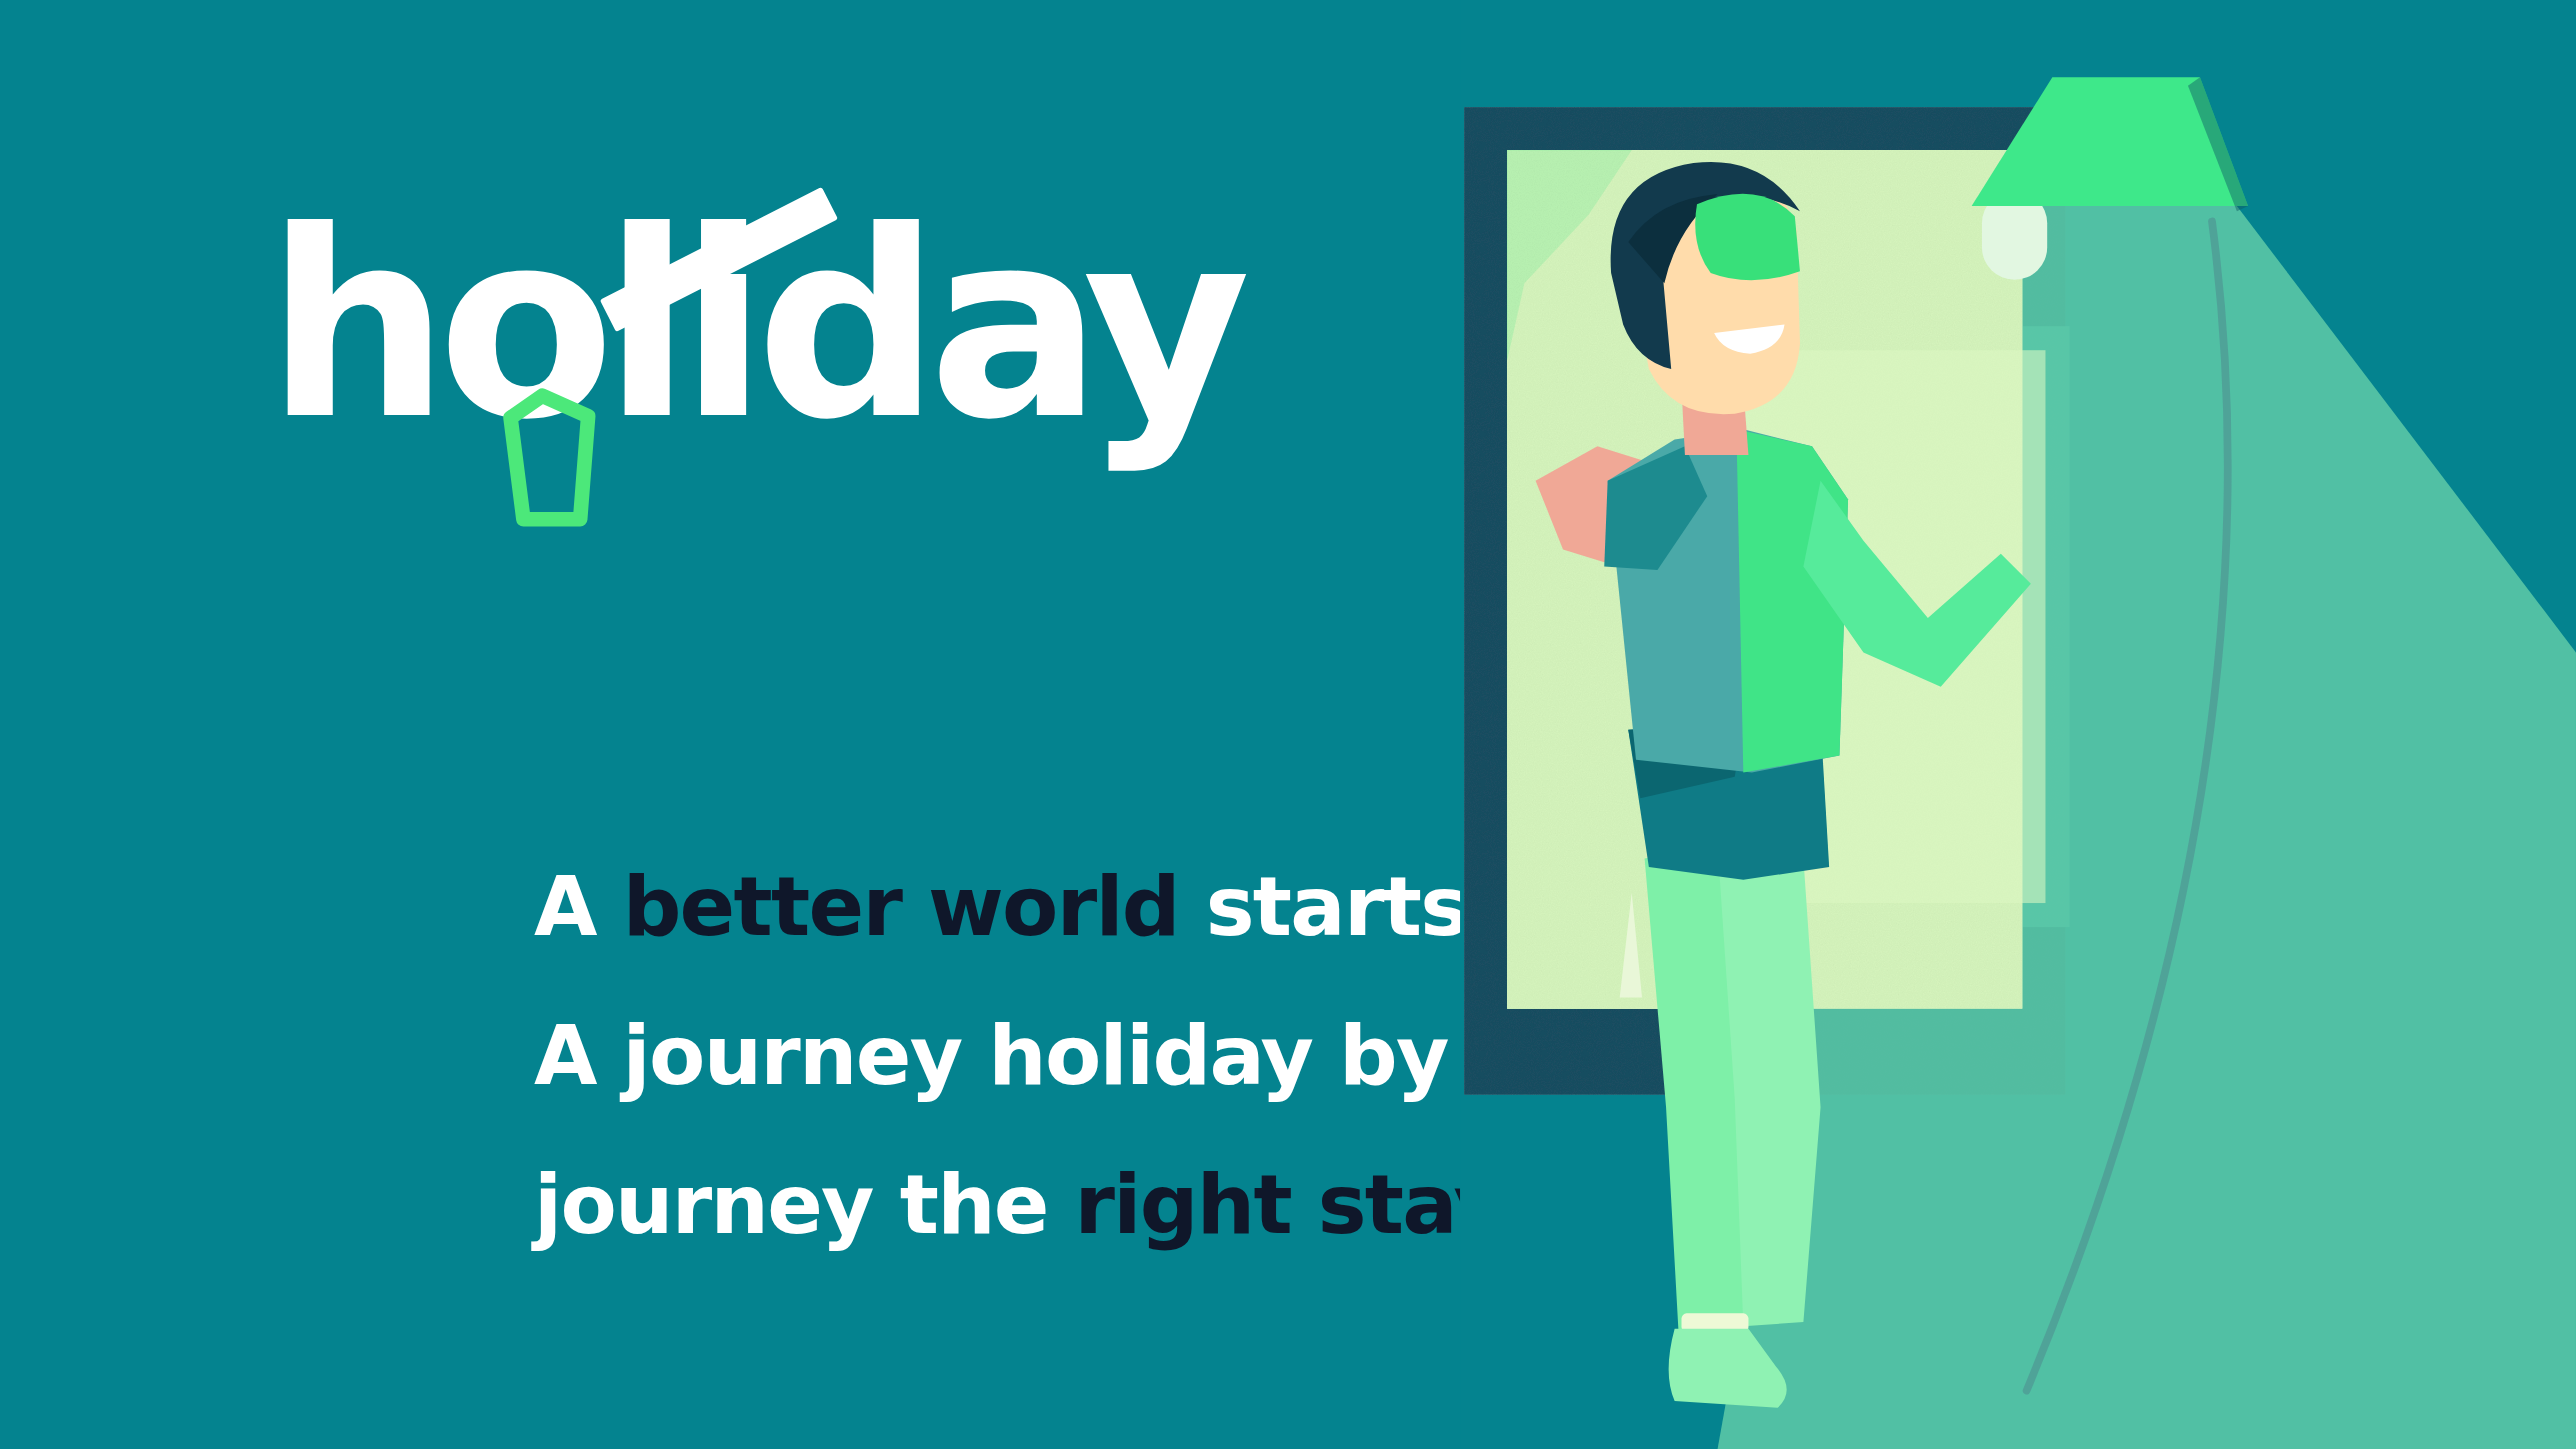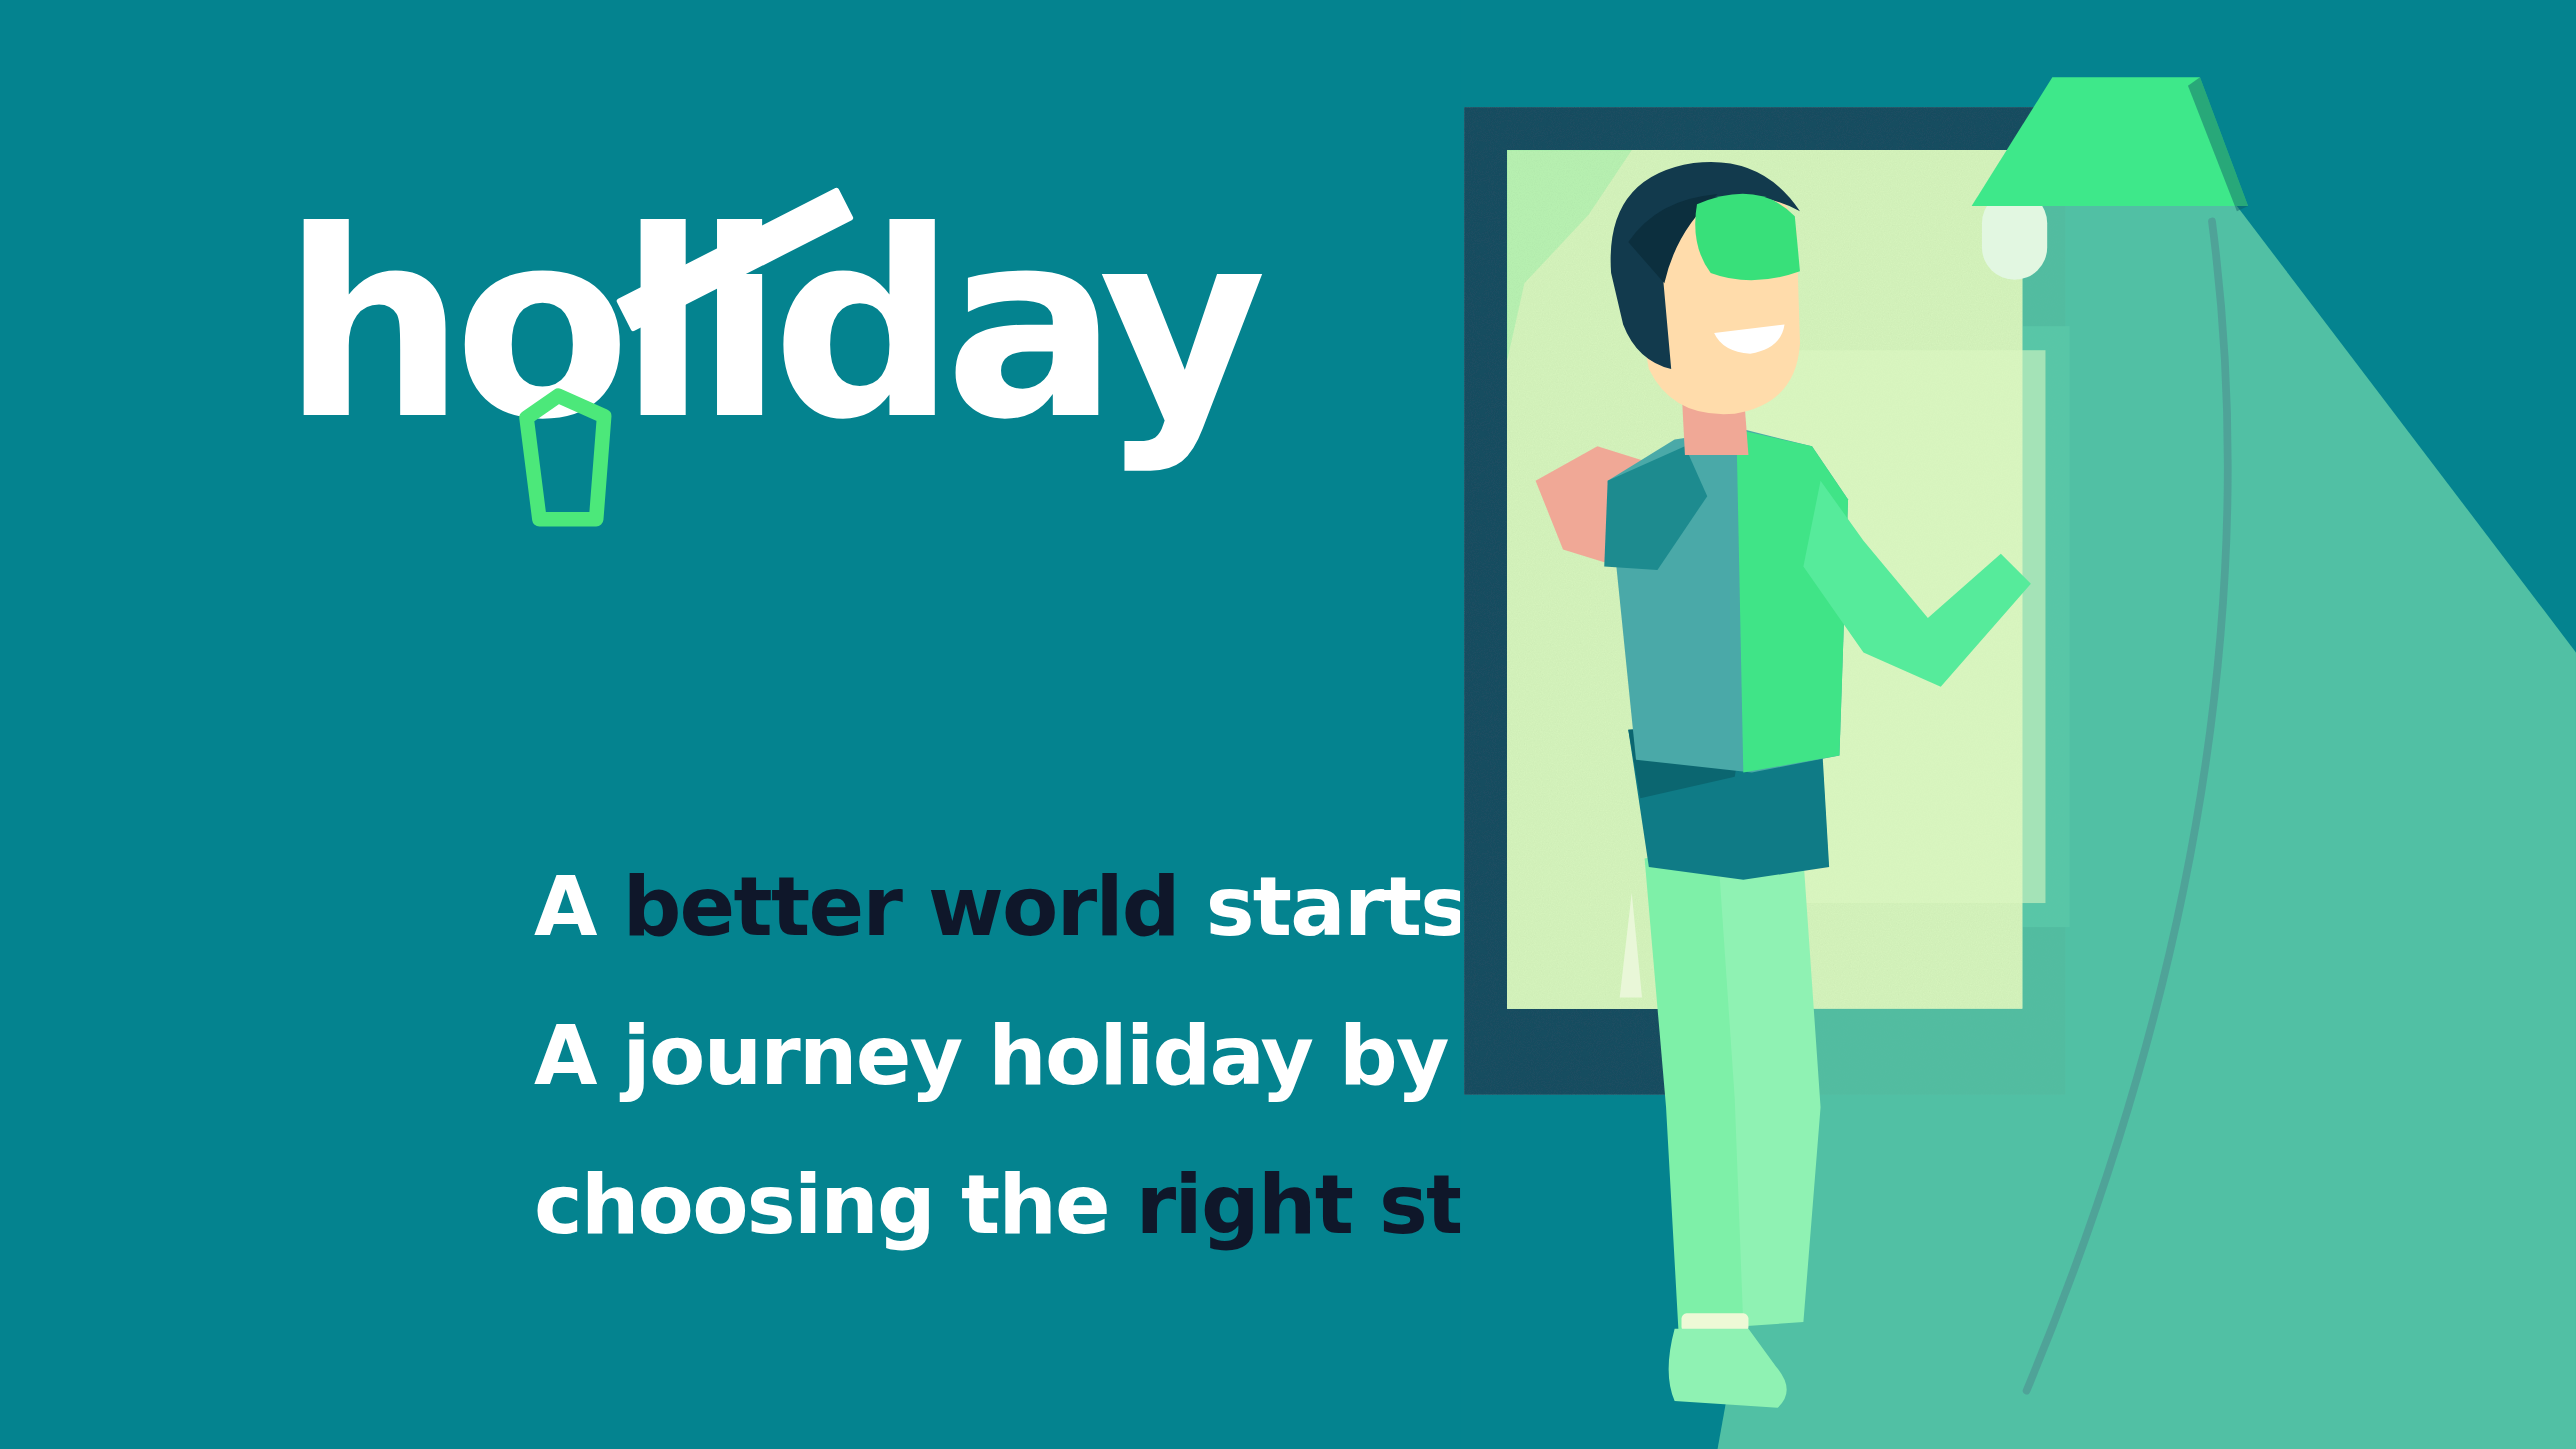--- a/index.html
+++ b/index.html
@@ -13,7 +13,7 @@
   
   #brand{position:absolute;left:266px;top:197px;width:1202px;}
 
-  #logo-wrap{position:relative;width:962px;height:292px;margin-left:16px;}
+  #logo-wrap{position:relative;width:962px;height:292px;}
   #logo-word{
     position:absolute;left:0;top:0;
     font-family:"DejaVu Sans", sans-serif;

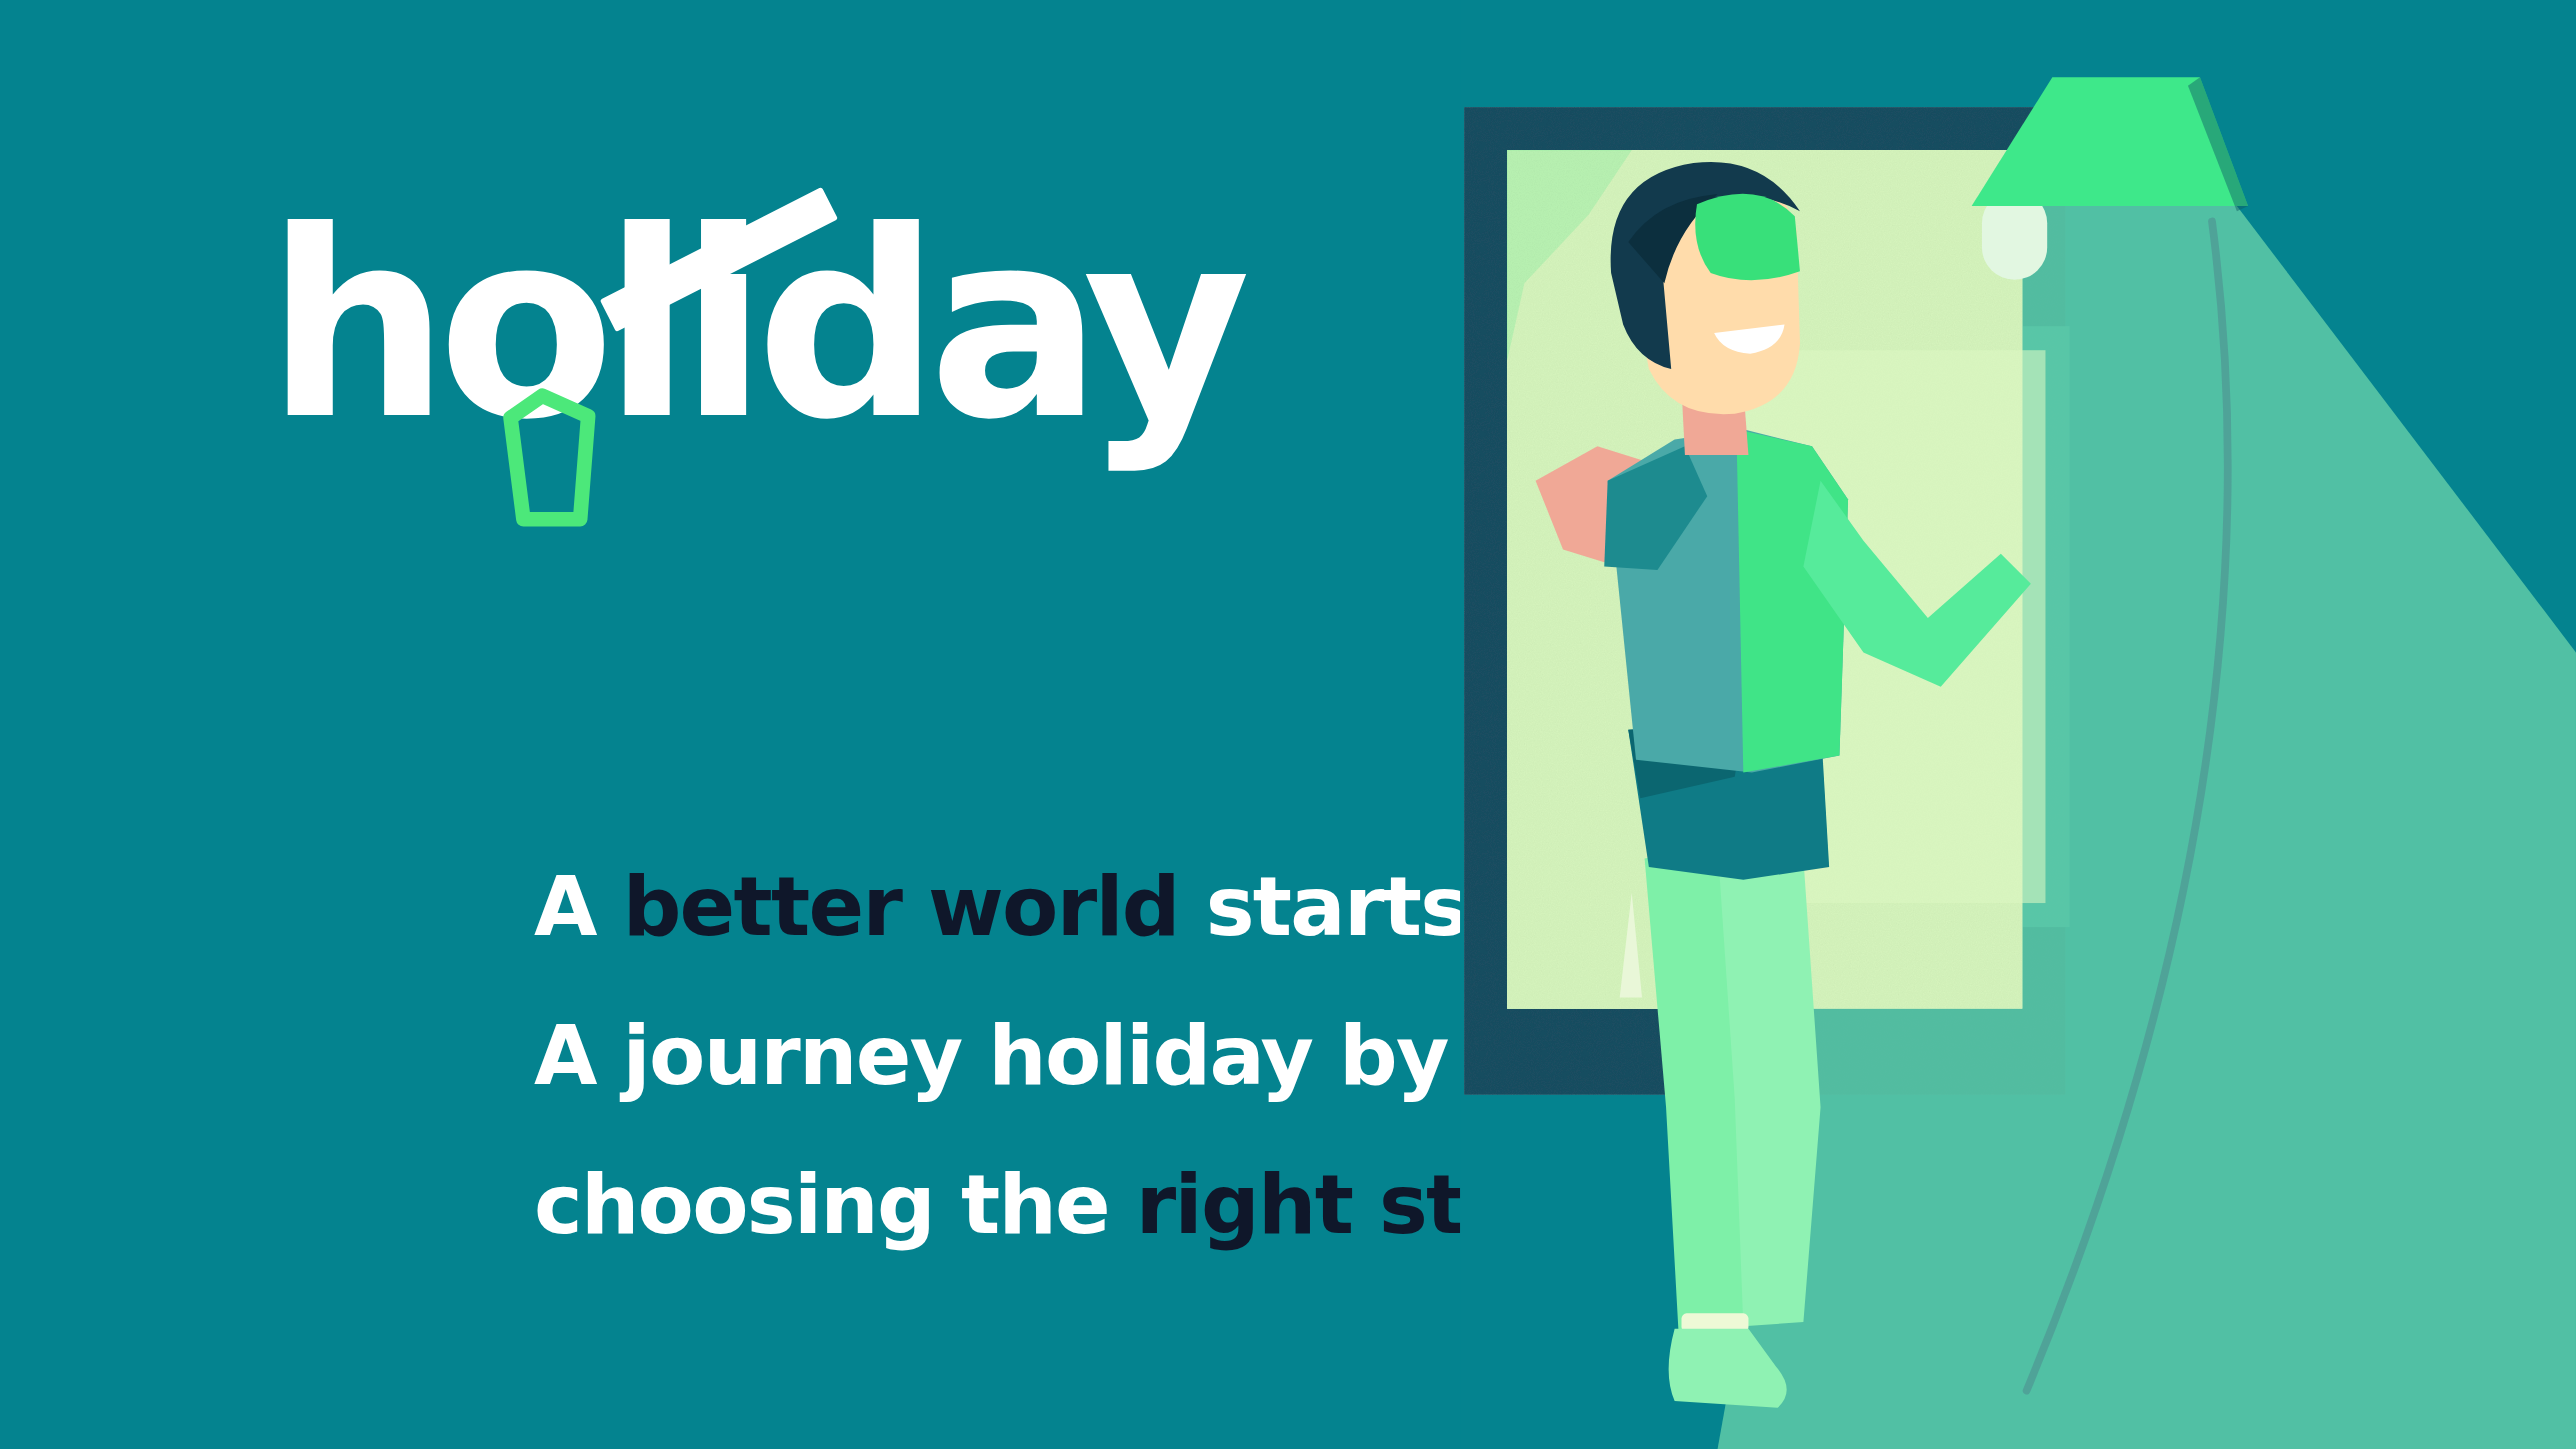--- a/index.html
+++ b/index.html
@@ -81,7 +81,7 @@
         <span>A journey holiday by</span>
       </span>
       <span class="ln">
-        <span>choosing the </span><span class="g">right stay</span><span>.</span>
+        <span>journey the </span><span class="g">right stay</span><span>.</span>
       </span>
     </div>
   </div>

